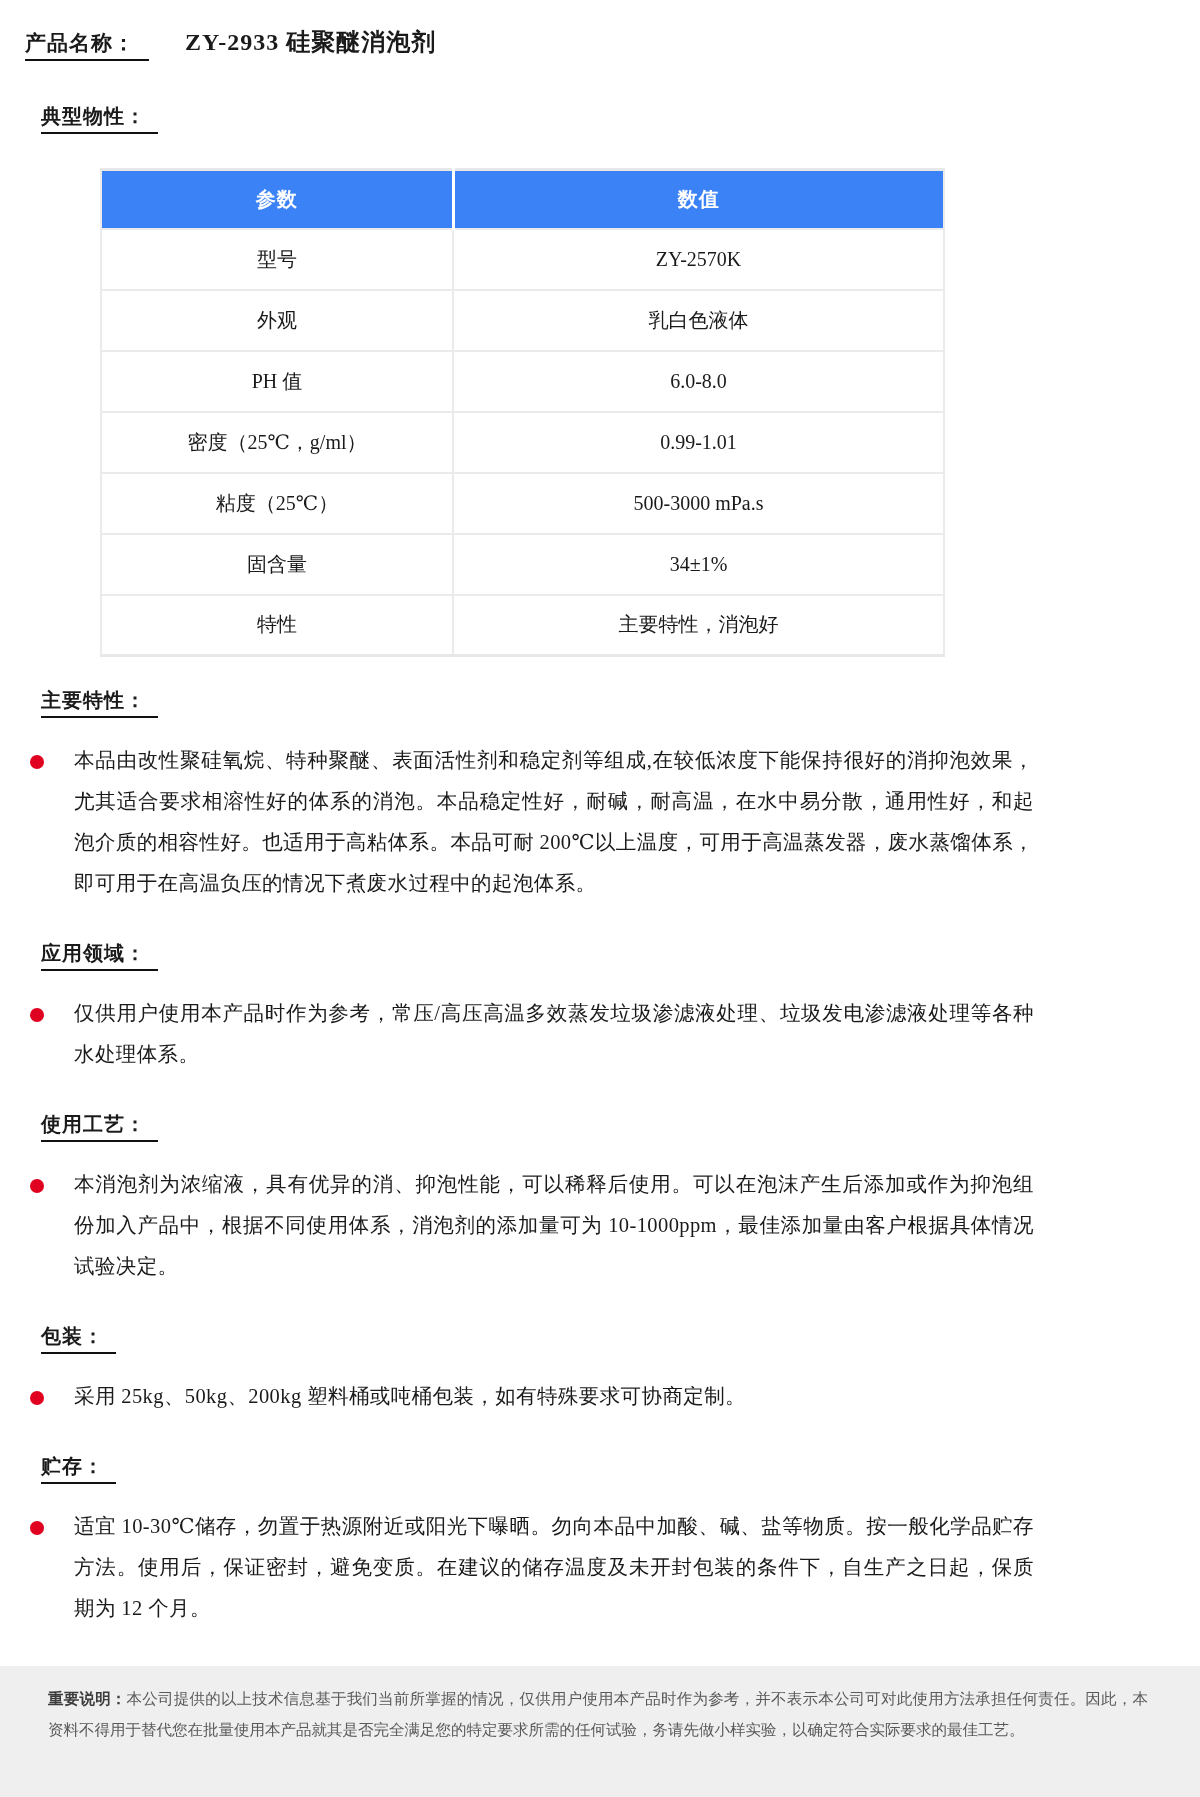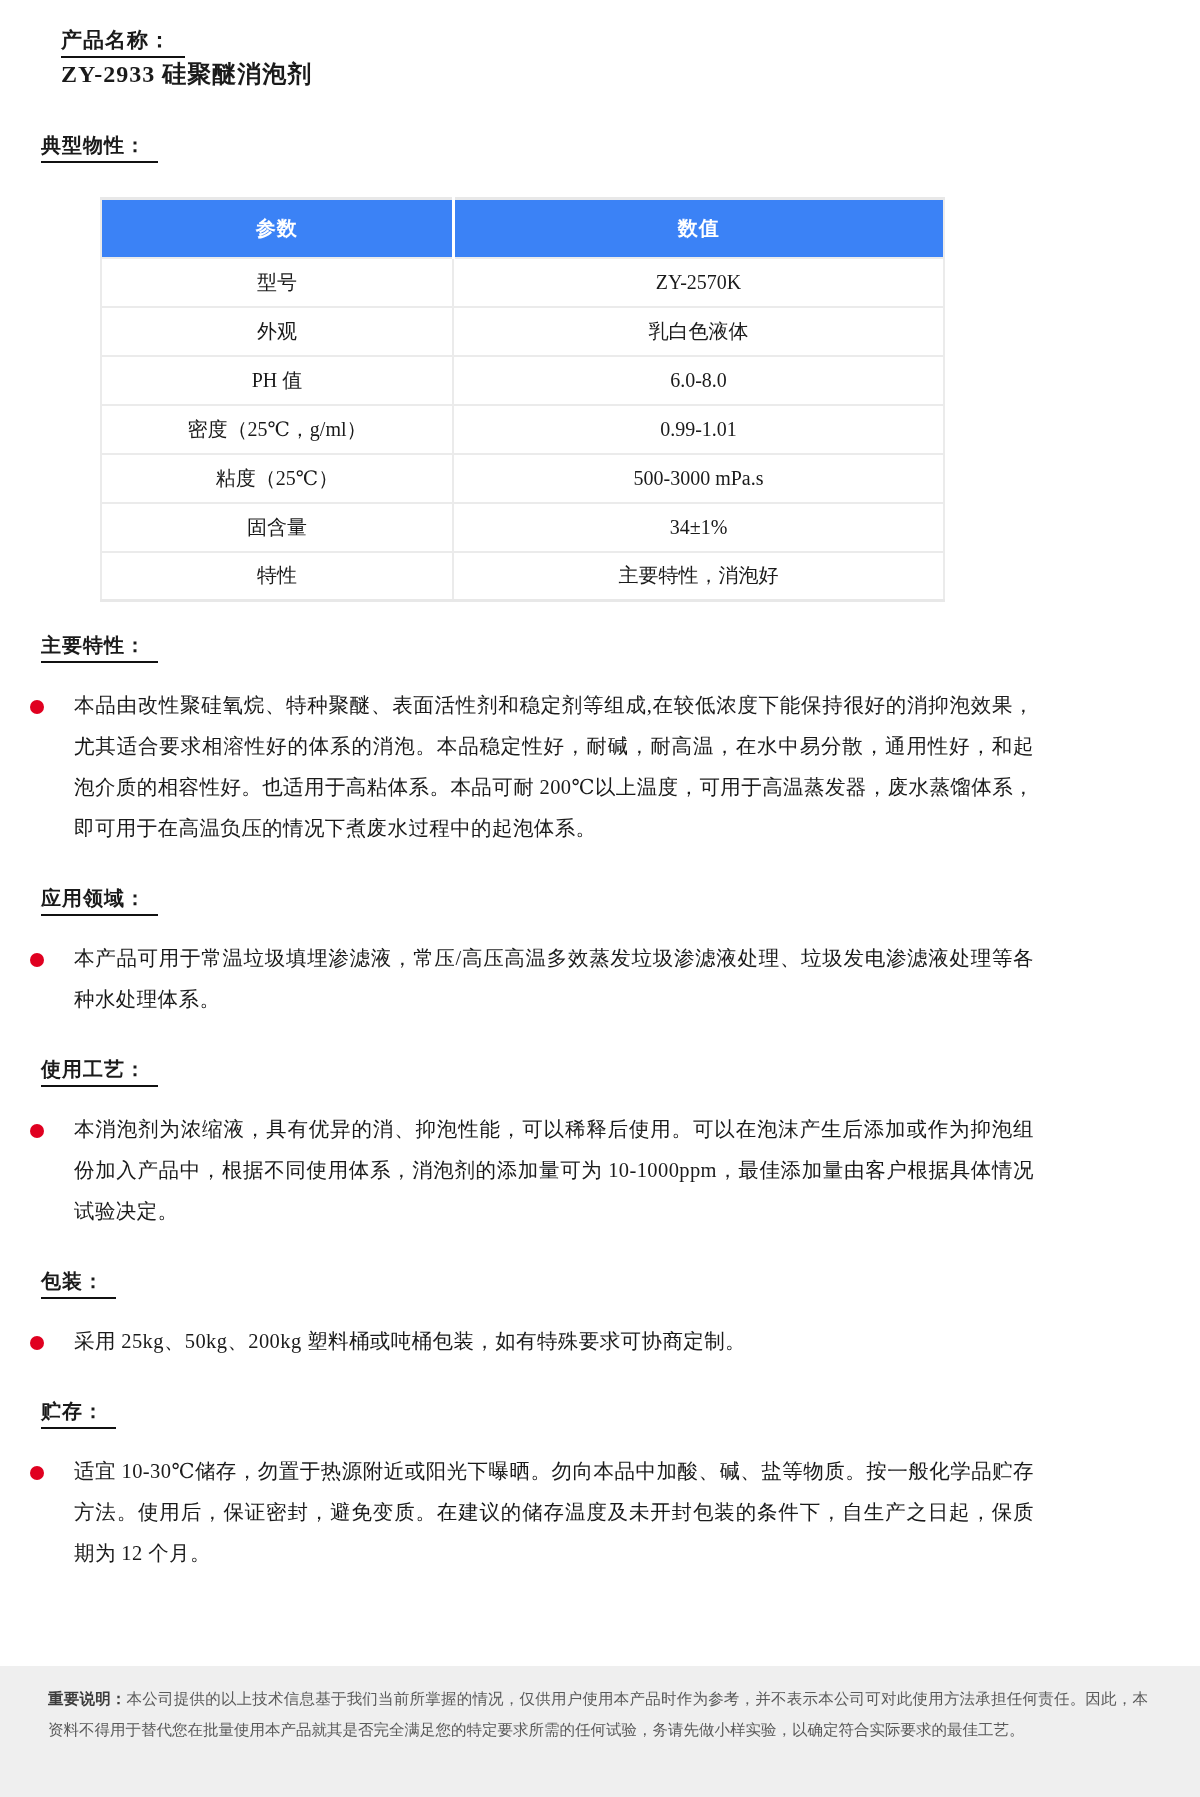--- a/index.html
+++ b/index.html
@@ -20,7 +20,6 @@
     display: flex;
     align-items: baseline;
     margin-bottom: 42px;
-    flex-direction: column;
   }
   .title-label {
     font-size: 21px;

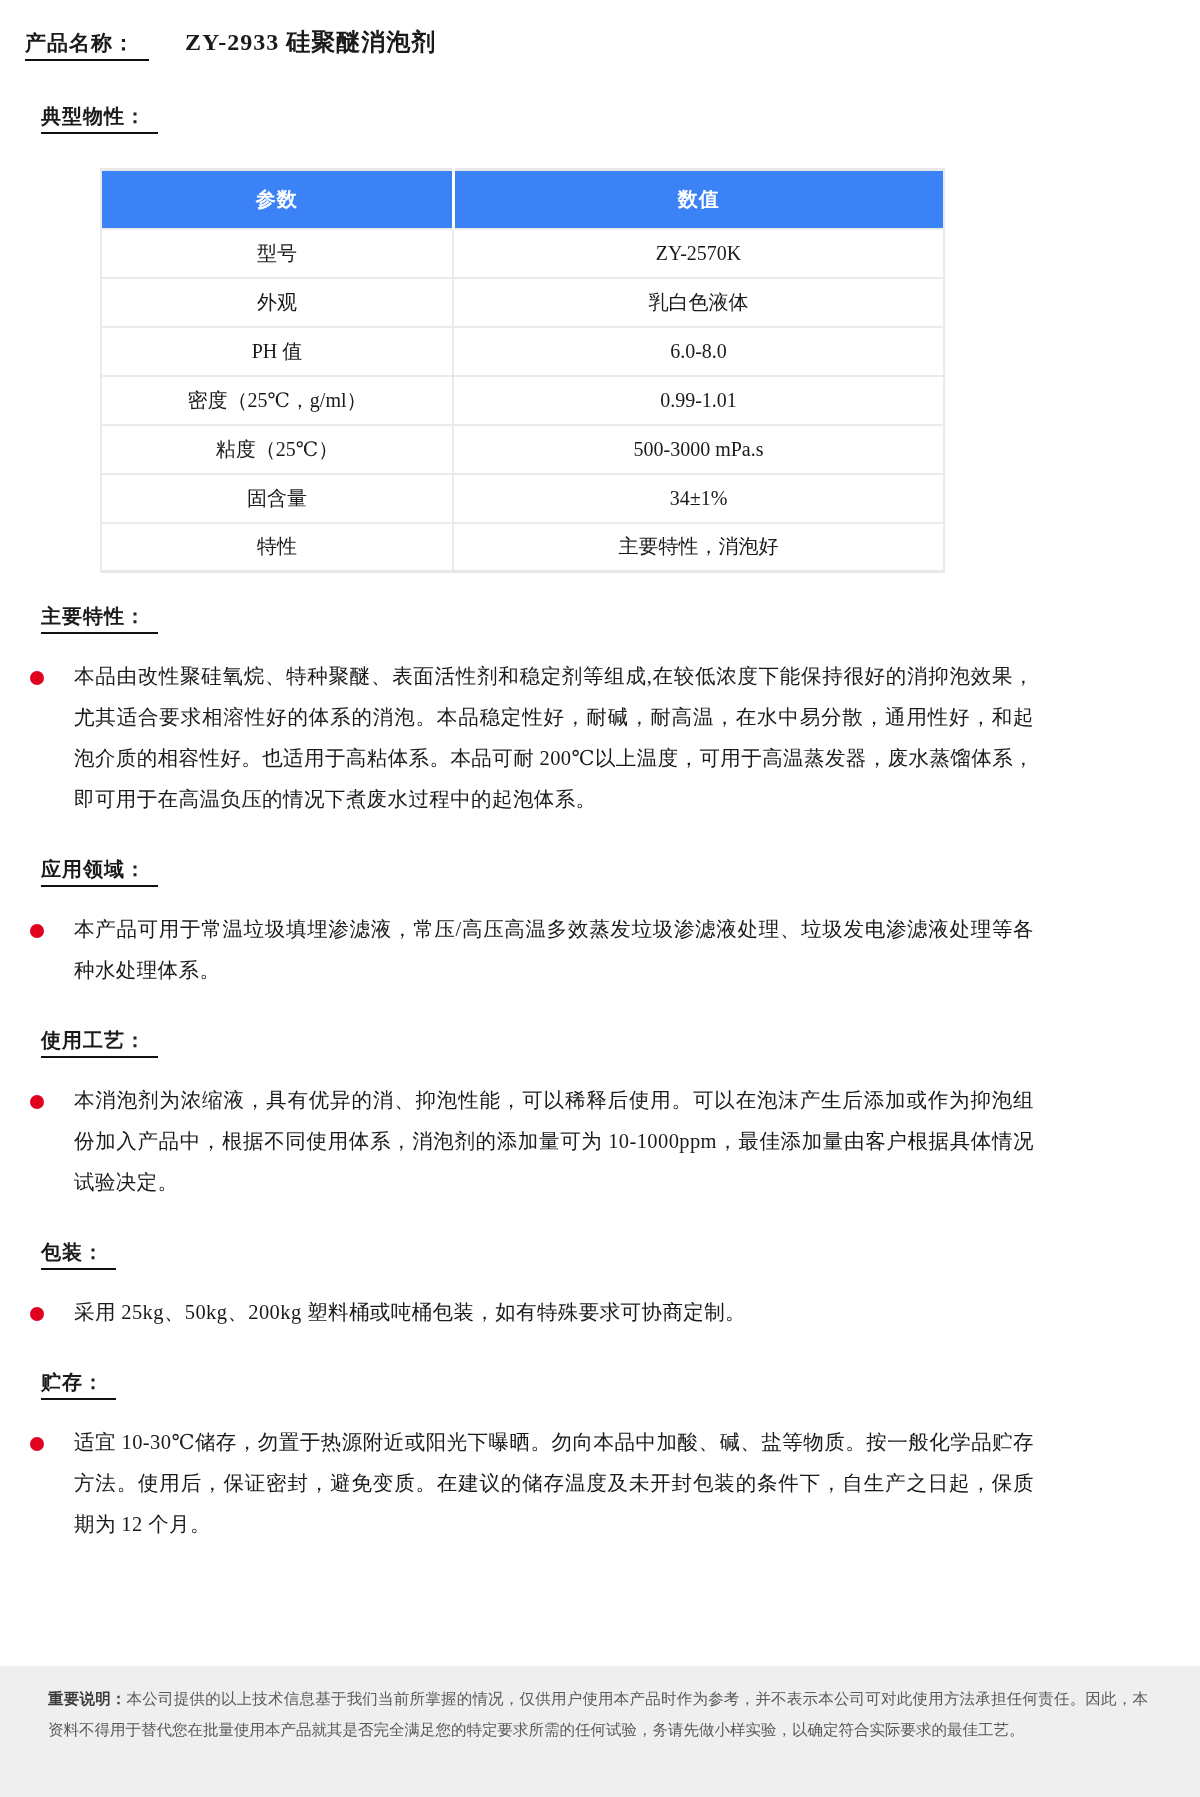--- a/index.html
+++ b/index.html
@@ -76,7 +76,7 @@
   table.props td {
     background: #ffffff;
     font-size: 20px;
-    height: 49px;
+    height: 61px;
     text-align: center;
     vertical-align: middle;
     border: 2px solid #ebebeb;

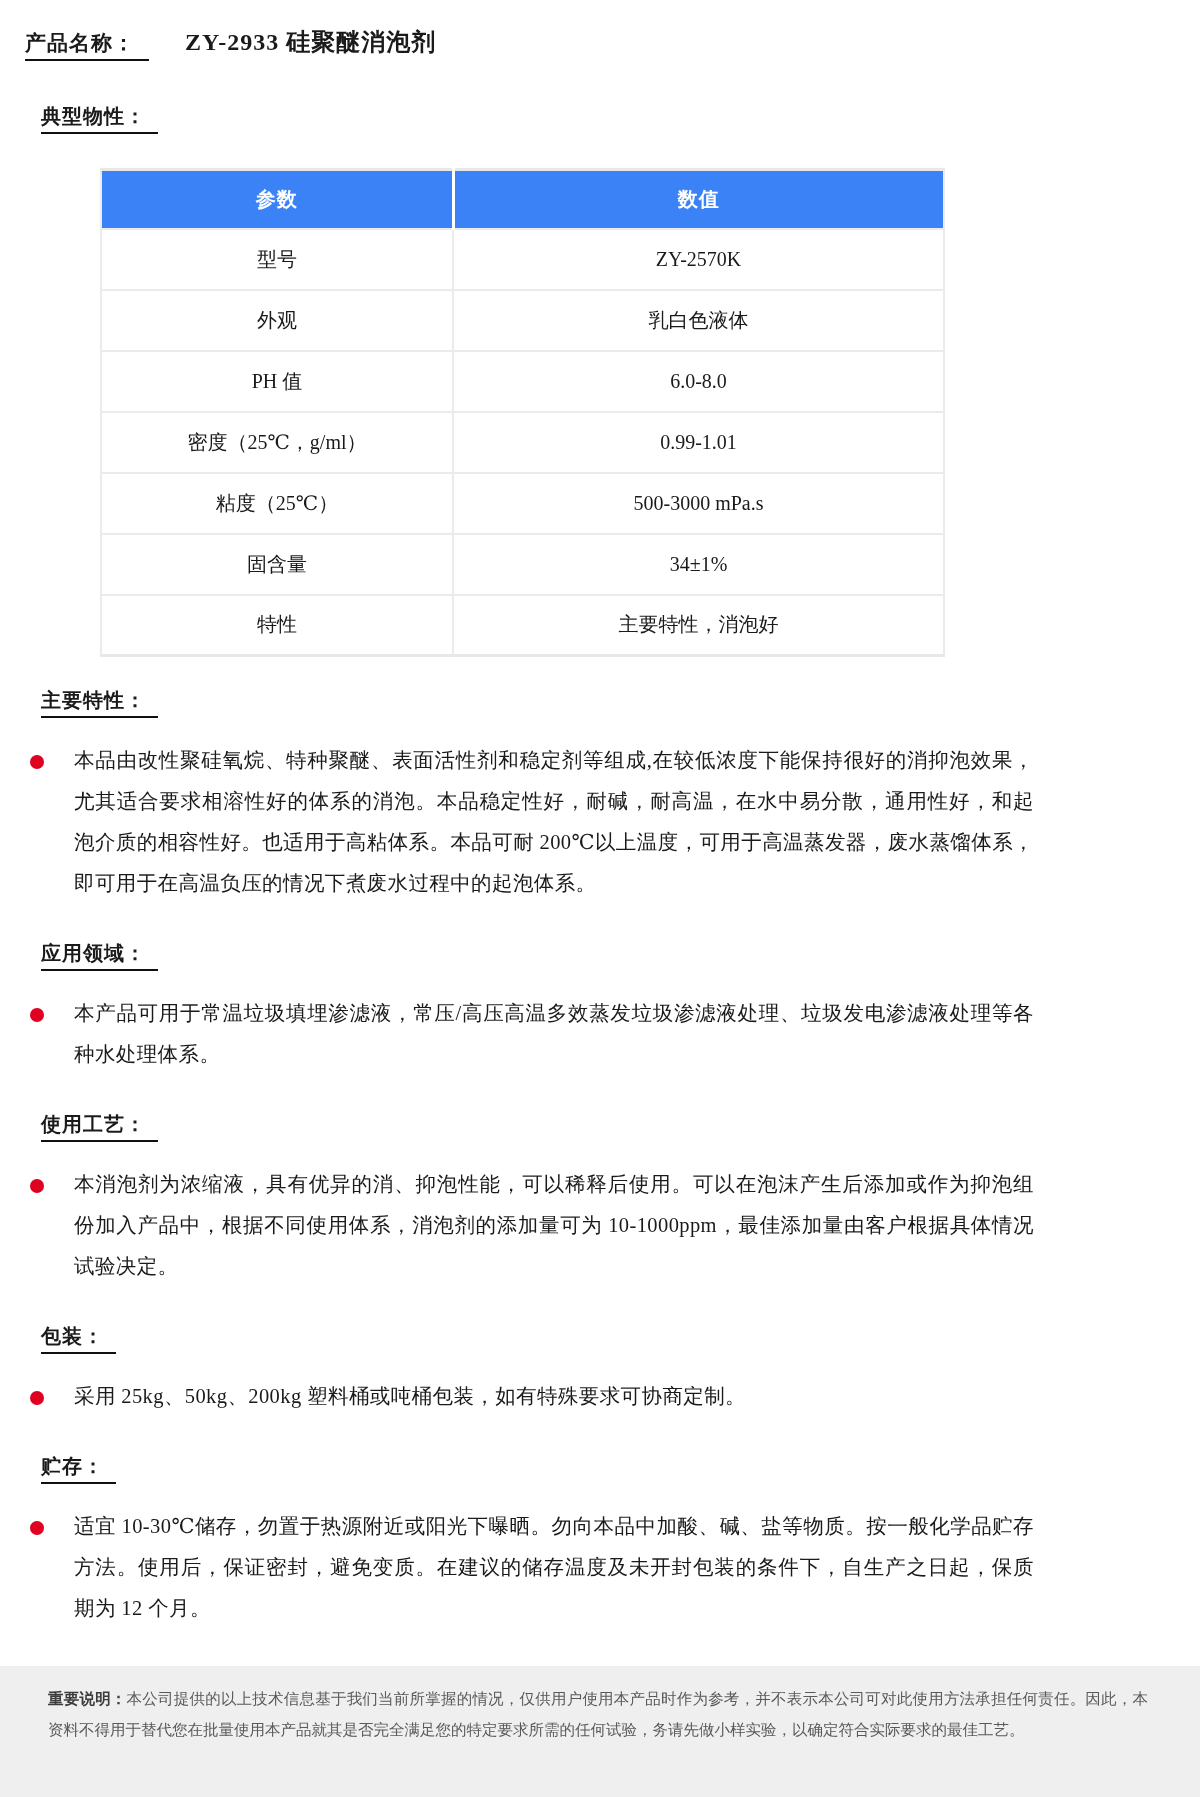--- a/index.html
+++ b/index.html
@@ -197,7 +197,7 @@
     <span class="section-title">应用领域：</span>
     <div class="bullet">
       <span class="dot"></span>
-      <p class="bullet-text">本产品可用于常温垃圾填埋渗滤液，常压/高压高温多效蒸发垃圾渗滤液处理、垃圾发电渗滤液处理等各种水处理体系。</p>
+      <p class="bullet-text">仅供用户使用本产品时作为参考，常压/高压高温多效蒸发垃圾渗滤液处理、垃圾发电渗滤液处理等各种水处理体系。</p>
     </div>
   </div>
 

